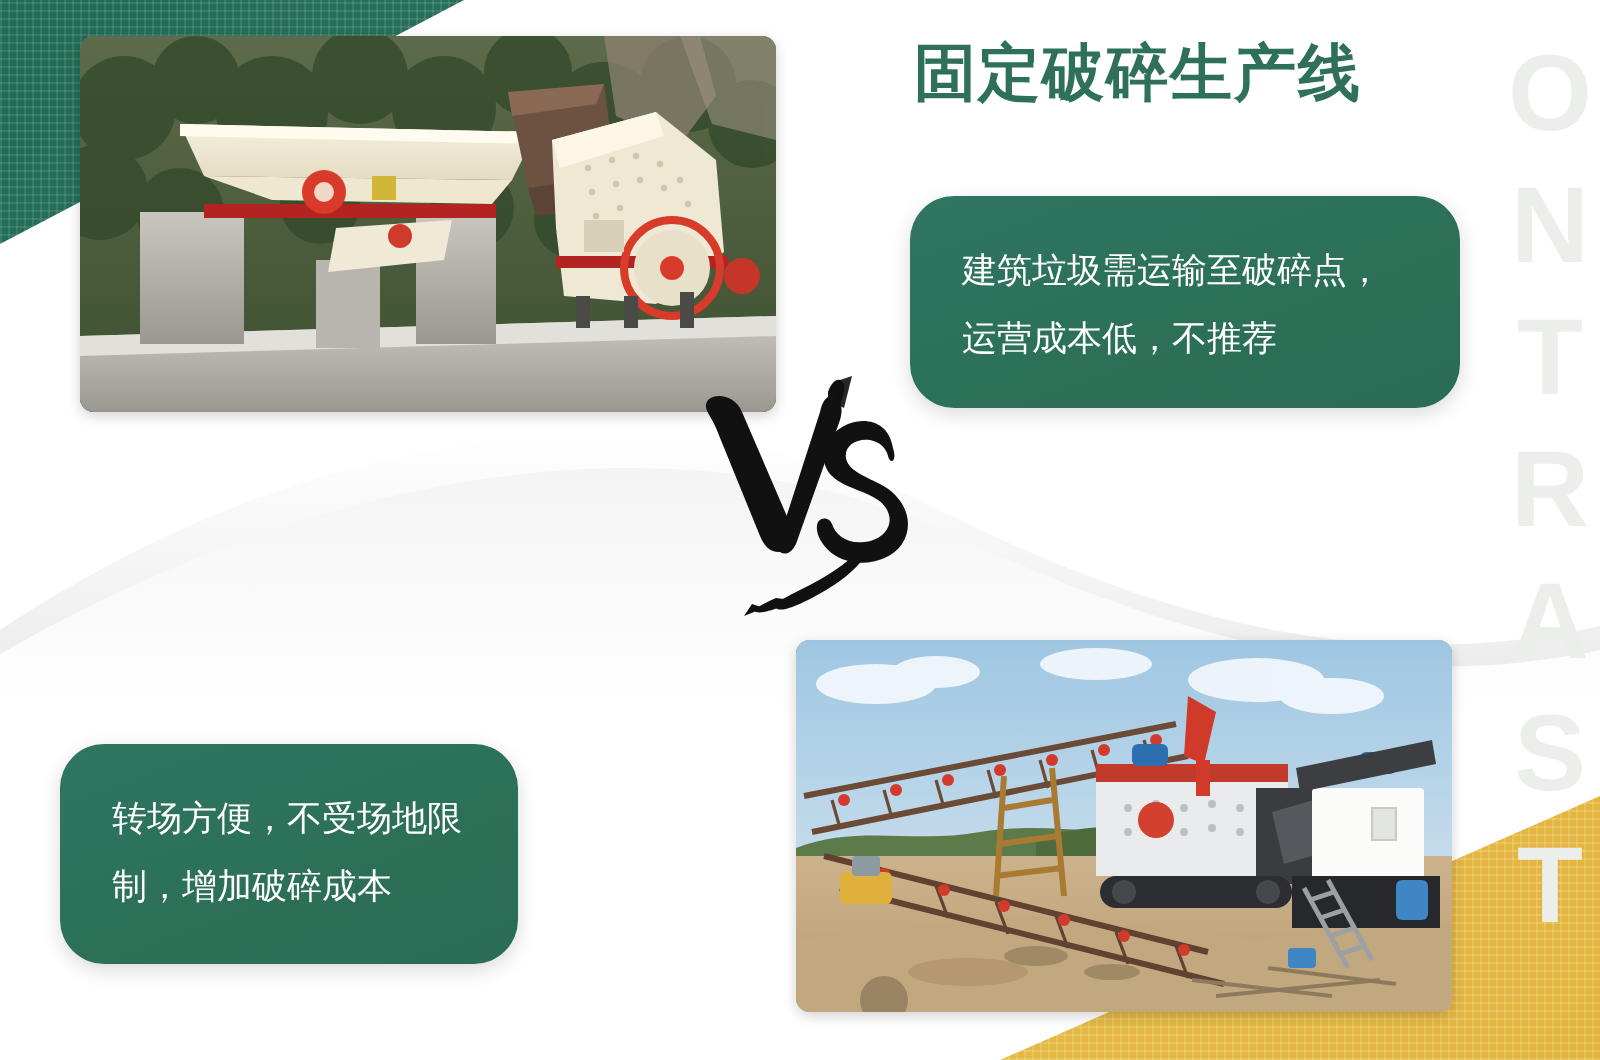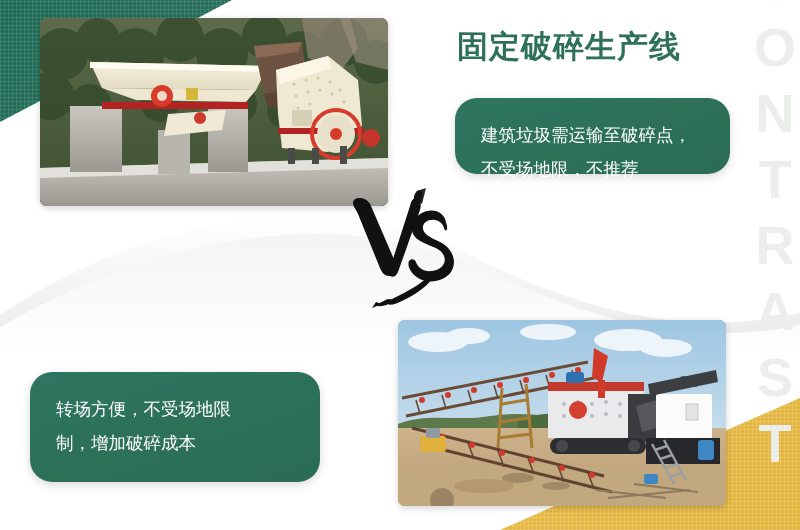--- a/index.html
+++ b/index.html
@@ -76,7 +76,7 @@
     letter-spacing:1px;
     white-space:nowrap;
   }
-  #title-fixed{left:457px;top:26px;font-family:Liberation Serif, serif;}
+  #title-fixed{left:457px;top:16px;font-family:Liberation Serif, serif;}
   #title-mobile{left:24px;top:288px;}
 
   

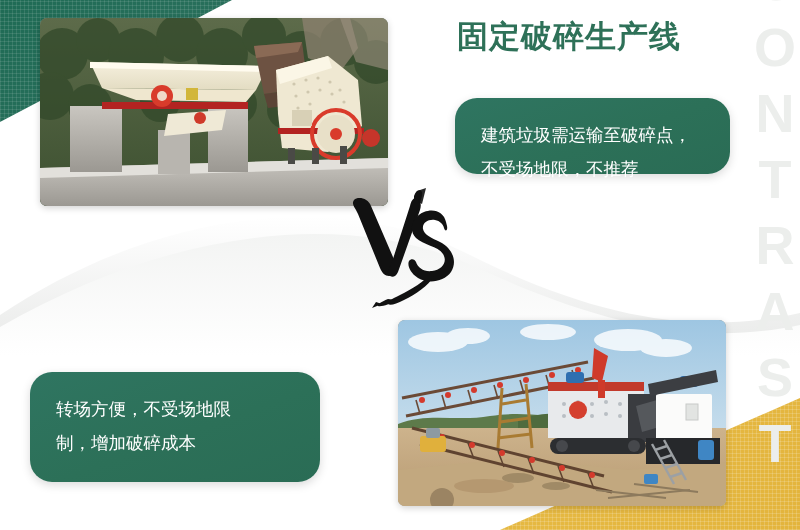--- a/index.html
+++ b/index.html
@@ -91,7 +91,7 @@
     padding:20px 26px;
   }
   #callout-fixed{
-    left:455px;top:98px;width:275px;height:76px;
+    left:455px;top:98px;width:275px;height:106px;
     border-radius:22px 22px 22px 22px;
   }
   #callout-mobile{

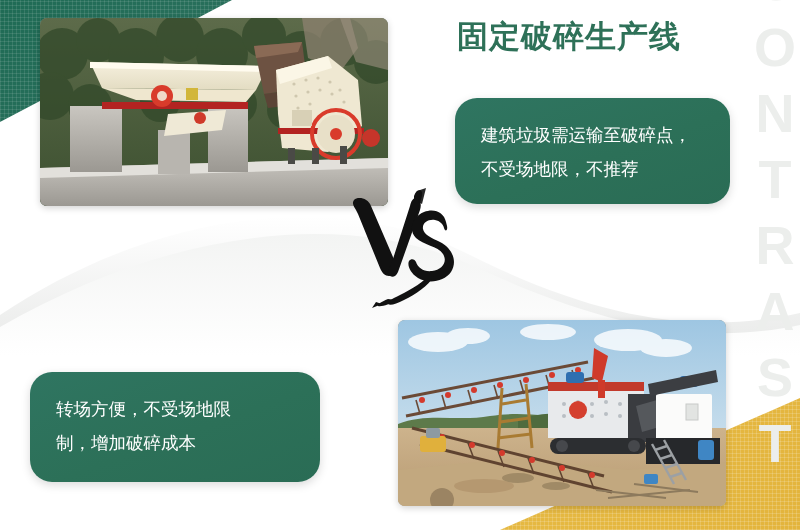--- a/index.html
+++ b/index.html
@@ -375,7 +375,7 @@
 
   <div class="callout" id="callout-fixed">
     <span class="line">建筑垃圾需运输至破碎点，</span>
-    <span class="line">不受场地限，不推荐</span>
+    <span class="line">运营成本低，不推荐</span>
   </div>
 
   <div class="callout" id="callout-mobile">

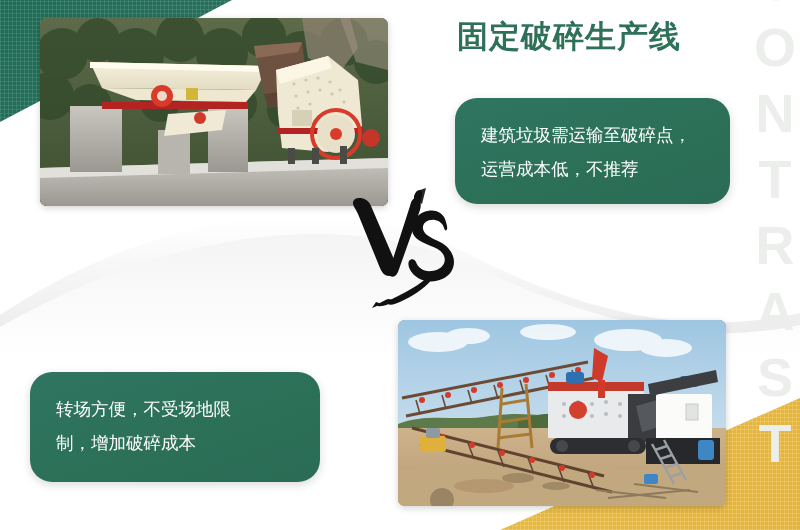--- a/index.html
+++ b/index.html
@@ -95,7 +95,7 @@
     border-radius:22px 22px 22px 22px;
   }
   #callout-mobile{
-    left:30px;top:372px;width:290px;height:110px;
+    left:30px;top:372px;width:229px;height:110px;
     border-radius:22px 22px 22px 22px;
   }
   .callout .line{display:block;}

